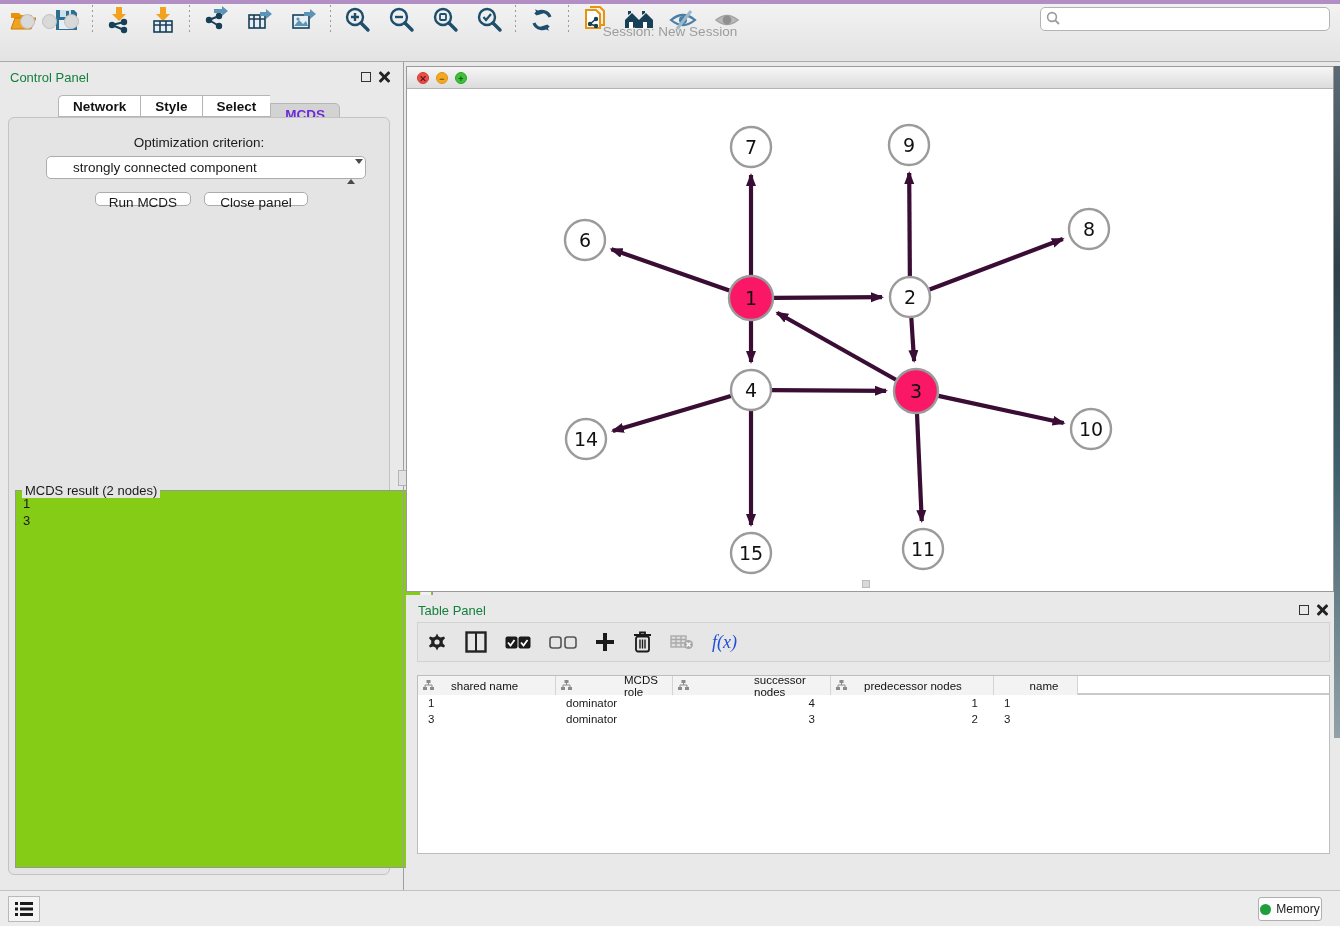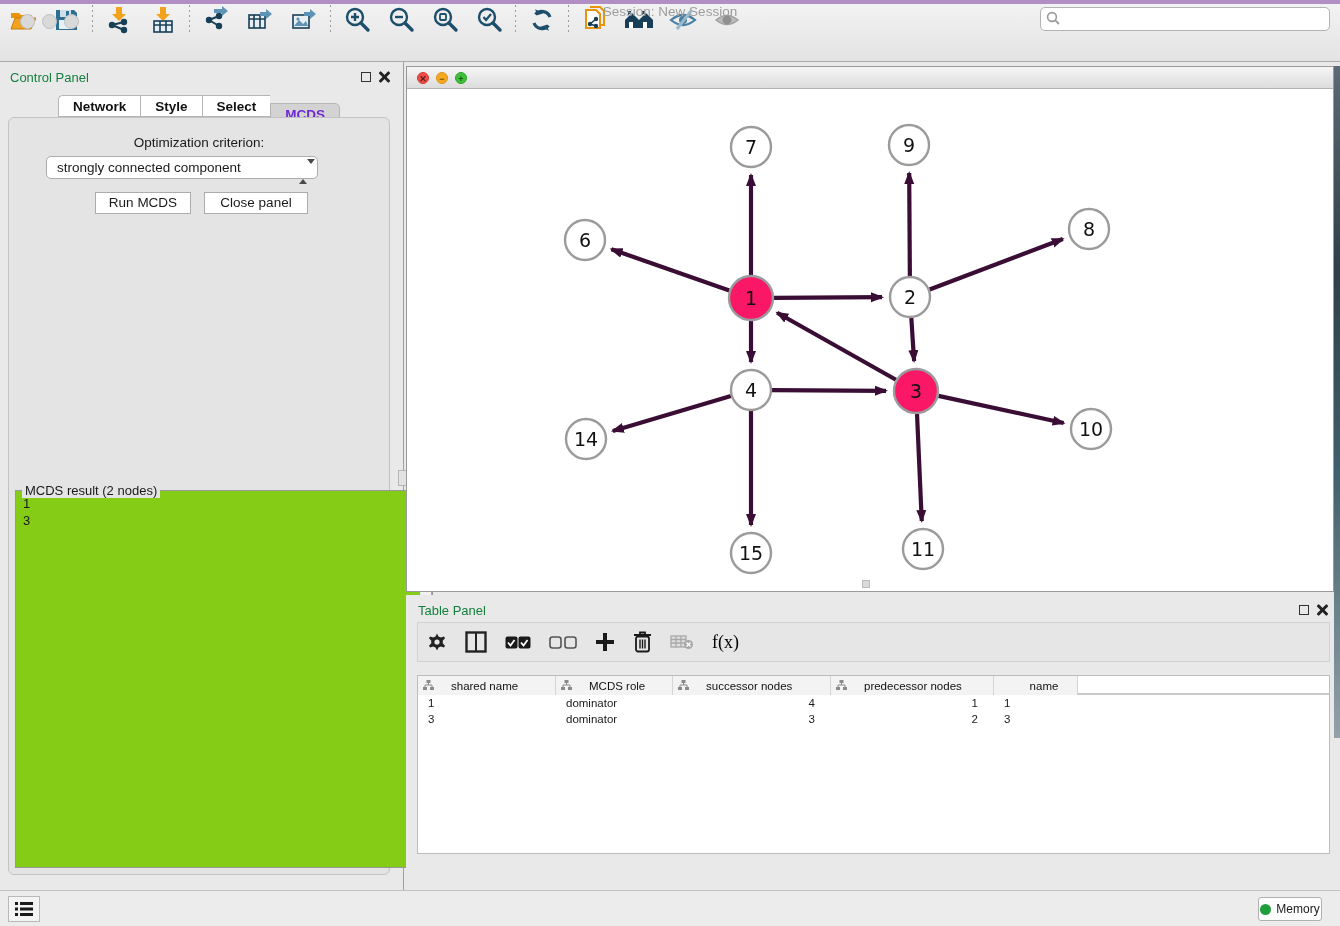--- a/index.html
+++ b/index.html
@@ -17,7 +17,7 @@
     background:linear-gradient(#f2f2f2,#e3e3e3); border-bottom:1px solid #aaa; }
   .tl-dot { width:15px; height:15px; border-radius:50%; background:#d9d9d9; border:1px solid #bfbfbf; display:inline-block; margin-right:7px;}
   #main-lights { left:20px; top:10px; }
-  #main-title { left:0; top:0; width:1340px; text-align:center; color:#9d9d9d; font-size:13.5px; }
+  #main-title { left:0; top:20px; width:1340px; text-align:center; color:#9d9d9d; font-size:13.5px; }
 
   #toolbar { left:0; top:30px; width:1340px; height:32px; display:flex; align-items:center; }
   .tb-icon { width:30px; height:30px; display:flex; align-items:center; justify-content:center; margin:0 7px; }

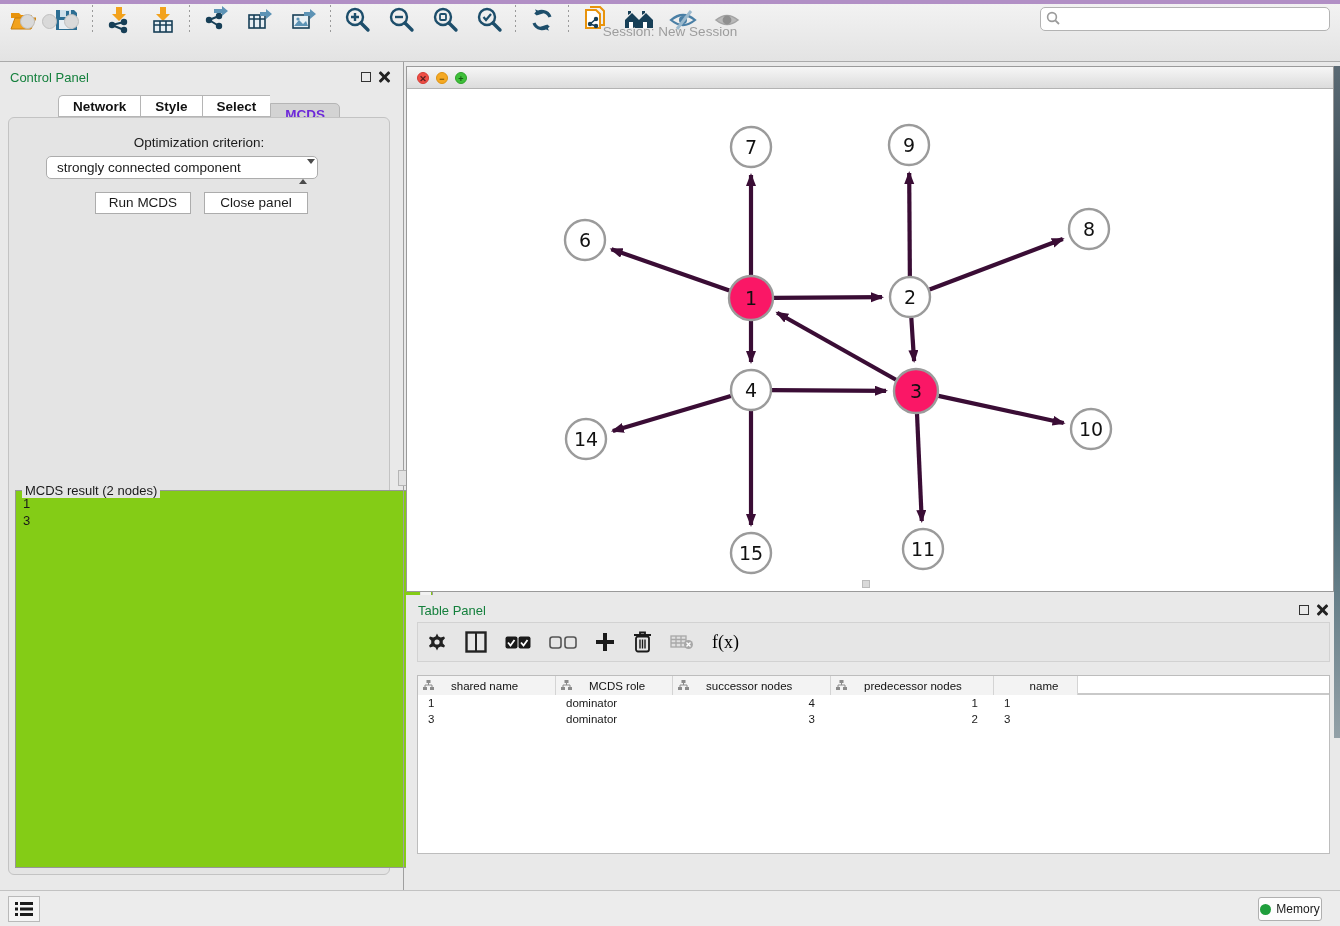--- a/index.html
+++ b/index.html
@@ -46,7 +46,7 @@
   #cp-content { position:absolute; left:8px; top:55px; width:382px; height:758px;
     background:#e4e4e4; border:1px solid #c3c3c3; border-radius:6px; }
   #opt-label { position:absolute; left:0; top:17px; width:100%; text-align:center; font-size:13.5px; }
-  #opt-select { position:absolute; left:37px; top:38px; width:272px; height:23px; background:#fff; border:1px solid #acacac; border-radius:5px; line-height:21px; padding-left:10px; font-size:13.5px; }
+  #opt-select { position:absolute; left:37px; top:38px; width:320px; height:23px; background:#fff; border:1px solid #acacac; border-radius:5px; line-height:21px; padding-left:26px; font-size:13.5px; }
   #opt-stepper { position:absolute; right:8px; top:4px; width:10px; height:15px; }
   #opt-stepper .up { width:0;height:0;border-left:4px solid transparent;border-right:4px solid transparent;border-bottom:5px solid #4a4a4a; margin-bottom:3px;}
   #opt-stepper .down { width:0;height:0;border-left:4px solid transparent;border-right:4px solid transparent;border-top:5px solid #4a4a4a;}

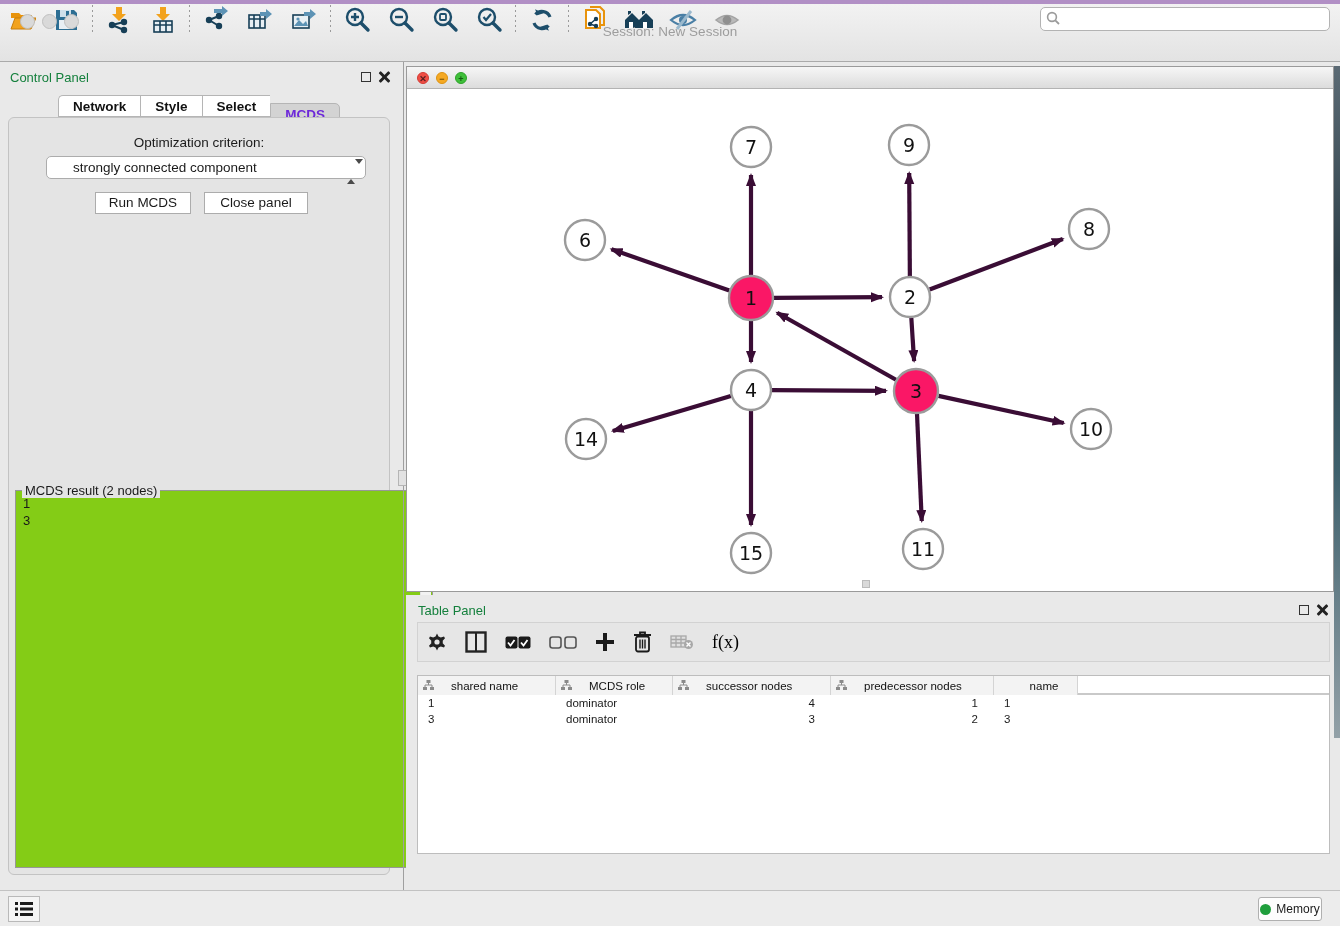--- a/index.html
+++ b/index.html
@@ -50,7 +50,7 @@
   #opt-stepper { position:absolute; right:8px; top:4px; width:10px; height:15px; }
   #opt-stepper .up { width:0;height:0;border-left:4px solid transparent;border-right:4px solid transparent;border-bottom:5px solid #4a4a4a; margin-bottom:3px;}
   #opt-stepper .down { width:0;height:0;border-left:4px solid transparent;border-right:4px solid transparent;border-top:5px solid #4a4a4a;}
-  .cp-btn { position:absolute; top:74px; height:22px; background:#fff; border:1px solid #acacac; border-radius:0; font-size:13.5px; text-align:center; line-height:20px; }
+  .cp-btn { position:absolute; top:74px; height:14px; background:#fff; border:1px solid #acacac; border-radius:5px; font-size:13.5px; text-align:center; line-height:20px; }
   #run-btn { left:86px; width:96px; }
   #closepanel-btn { left:195px; width:104px; }
 

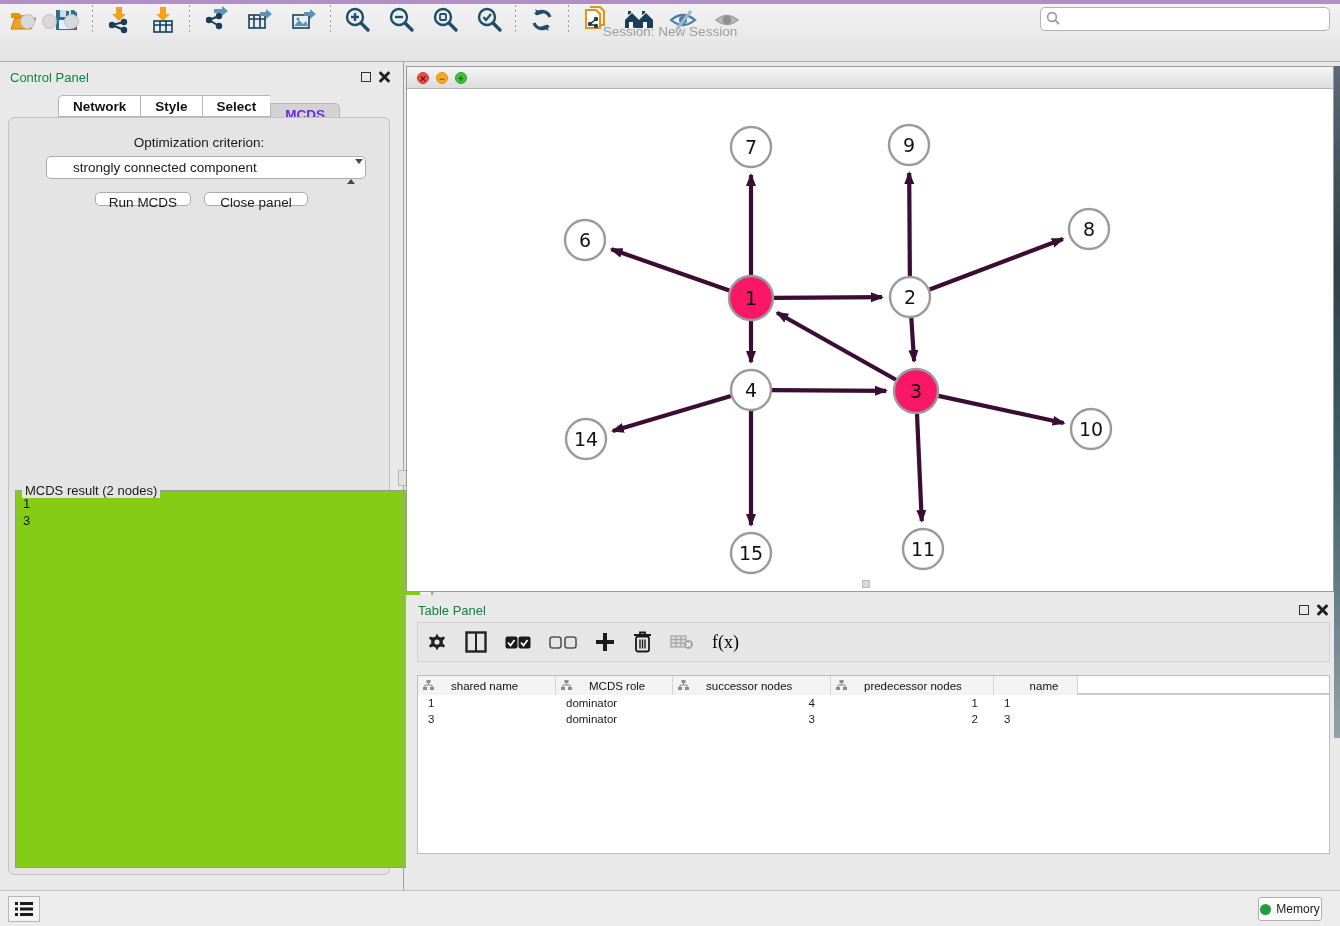--- a/index.html
+++ b/index.html
@@ -84,7 +84,7 @@
   #table-panel { left:406px; top:595px; width:928px; height:295px; background:#e9e9e9; }
   #tp-toolbar { position:absolute; left:11px; top:27px; width:913px; height:40px; background:#e6e6e6; border:1px solid #d2d2d2; display:flex; align-items:center; }
   .tp-icon { margin:0 9px; display:flex; align-items:center; }
-  #fx-label { font-family:"Liberation Serif", serif; font-size:18px; color:#000000; }
+  #fx-label { font-family:"Liberation Serif", serif; font-style:italic; font-size:18px; color:#1d4ed8; }
   #data-table { position:absolute; left:11px; top:80px; width:913px; height:179px; background:#fff; border:1px solid #bdbdbd; overflow:hidden; }
   #table-header { display:flex; height:19px; border-bottom:2px solid #c9c9c9; background:#fff; }
   .th { background:#f3f3f3; border-right:1px solid #d4d4d4; height:19px; font-size:11.5px; display:flex; align-items:center; color:#111; }

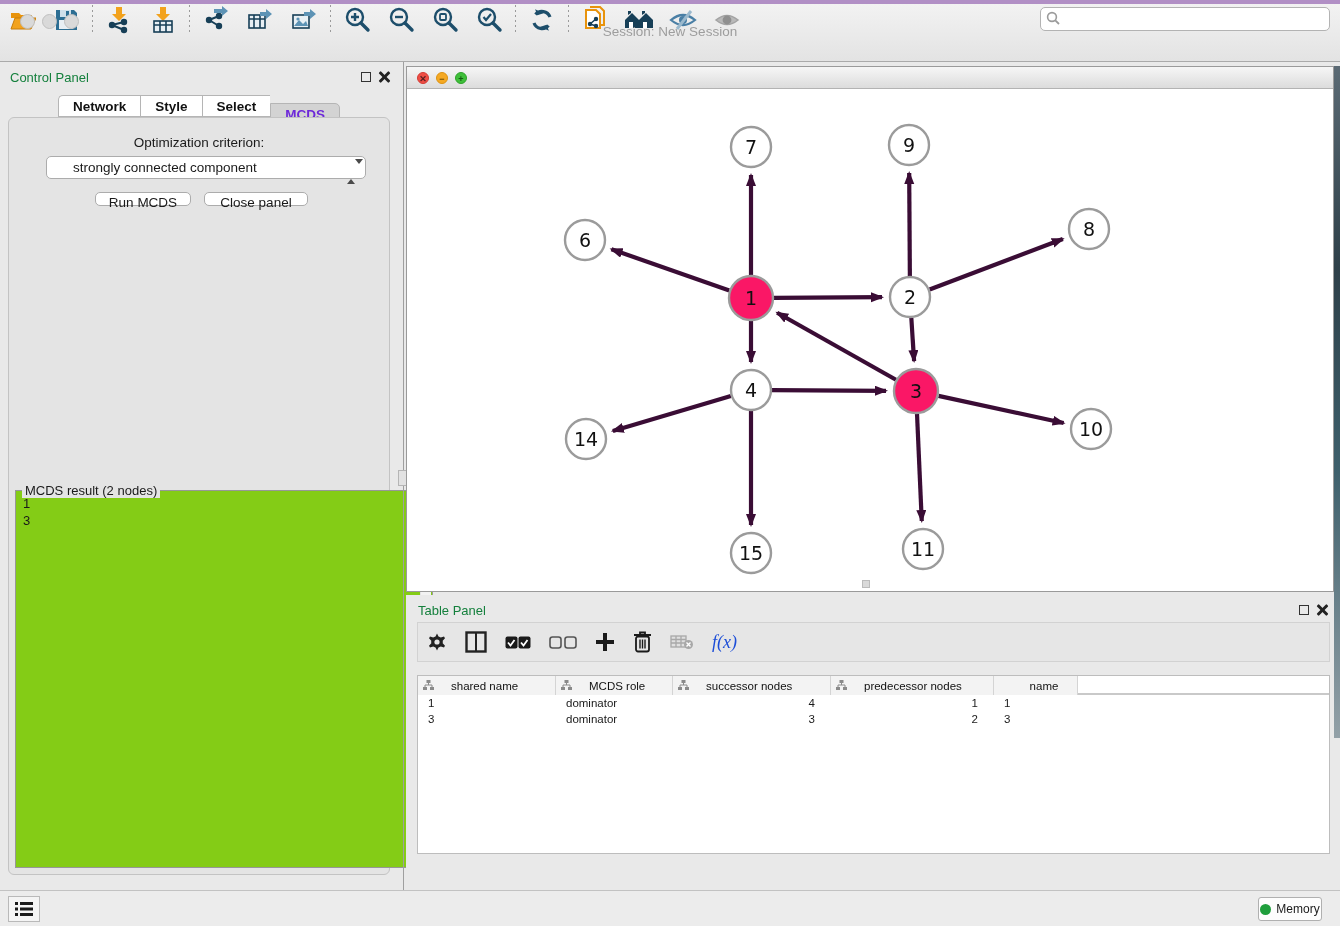--- a/index.html
+++ b/index.html
@@ -447,7 +447,7 @@
           </svg>
           <span class="th-label">shared name</span>
         </div>
-        <div class="th" style="width: 117px;">
+        <div class="th" style="width: 117px; gap: 35px;">
           <svg class="tree-icon" width="11" height="11" viewBox="0 0 11 11">
             <g fill="#8a8a8a">
               <rect x="3.5" y="0" width="4" height="3"></rect>

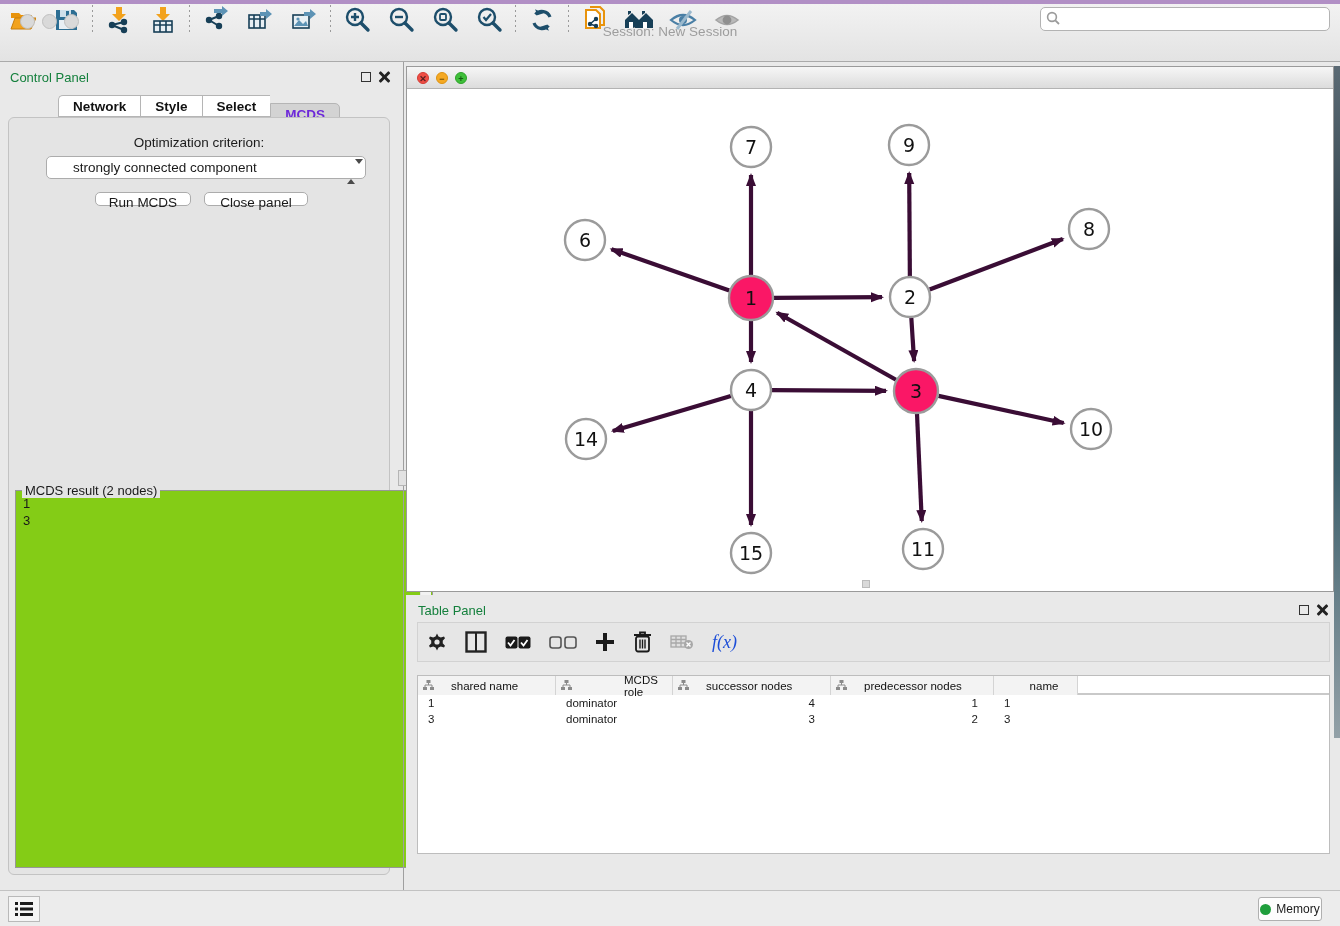--- a/index.html
+++ b/index.html
@@ -458,7 +458,7 @@
           </svg>
           <span class="th-label">MCDS role</span>
         </div>
-        <div class="th" style="width: 158px;">
+        <div class="th" style="width: 158px; gap: 48px;">
           <svg class="tree-icon" width="11" height="11" viewBox="0 0 11 11">
             <g fill="#8a8a8a">
               <rect x="3.5" y="0" width="4" height="3"></rect>

